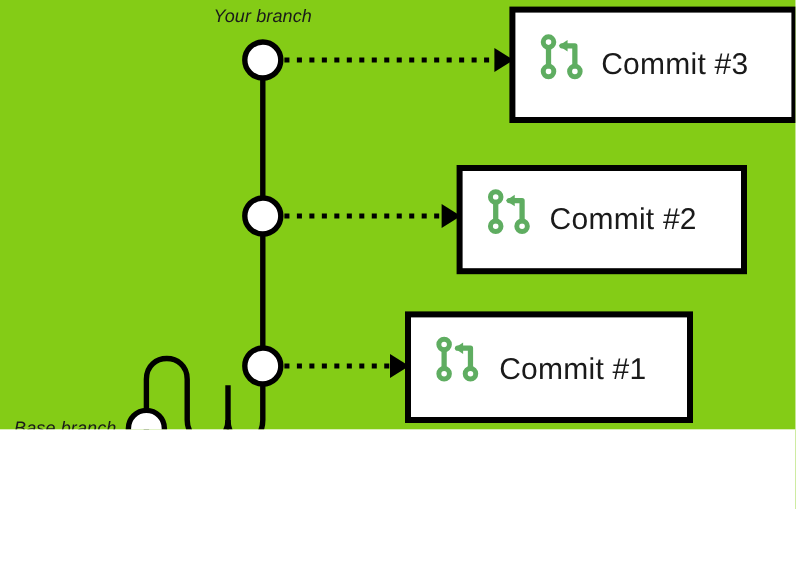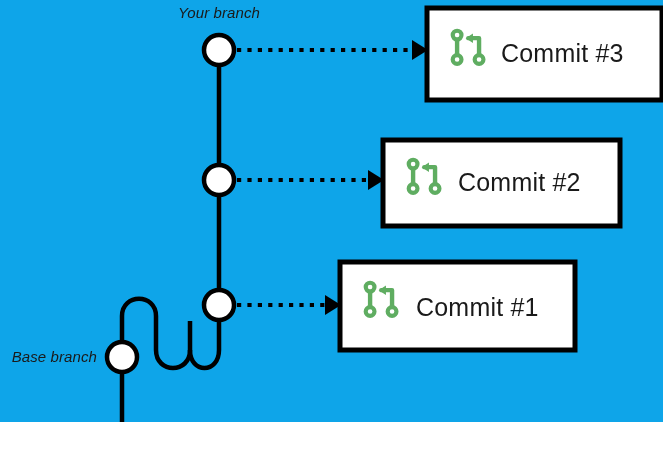--- a/index.html
+++ b/index.html
@@ -14,8 +14,8 @@
   #diagram-root {
     position: relative;
     width: 663px;
-    height: 422px;
-    background: #0ea5e9;
+    height: 358px;
+    background: #84cc16;
     overflow: hidden;
   }
   #diagram-svg {

